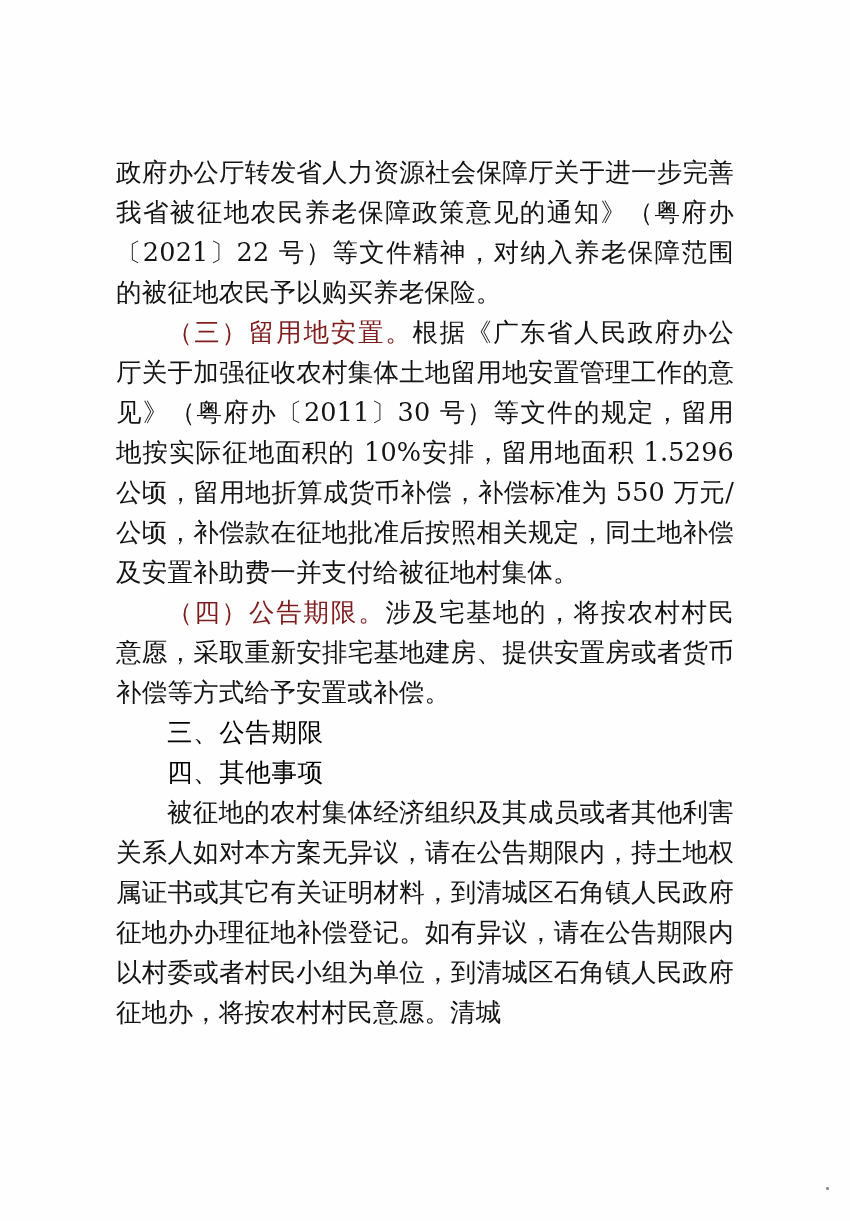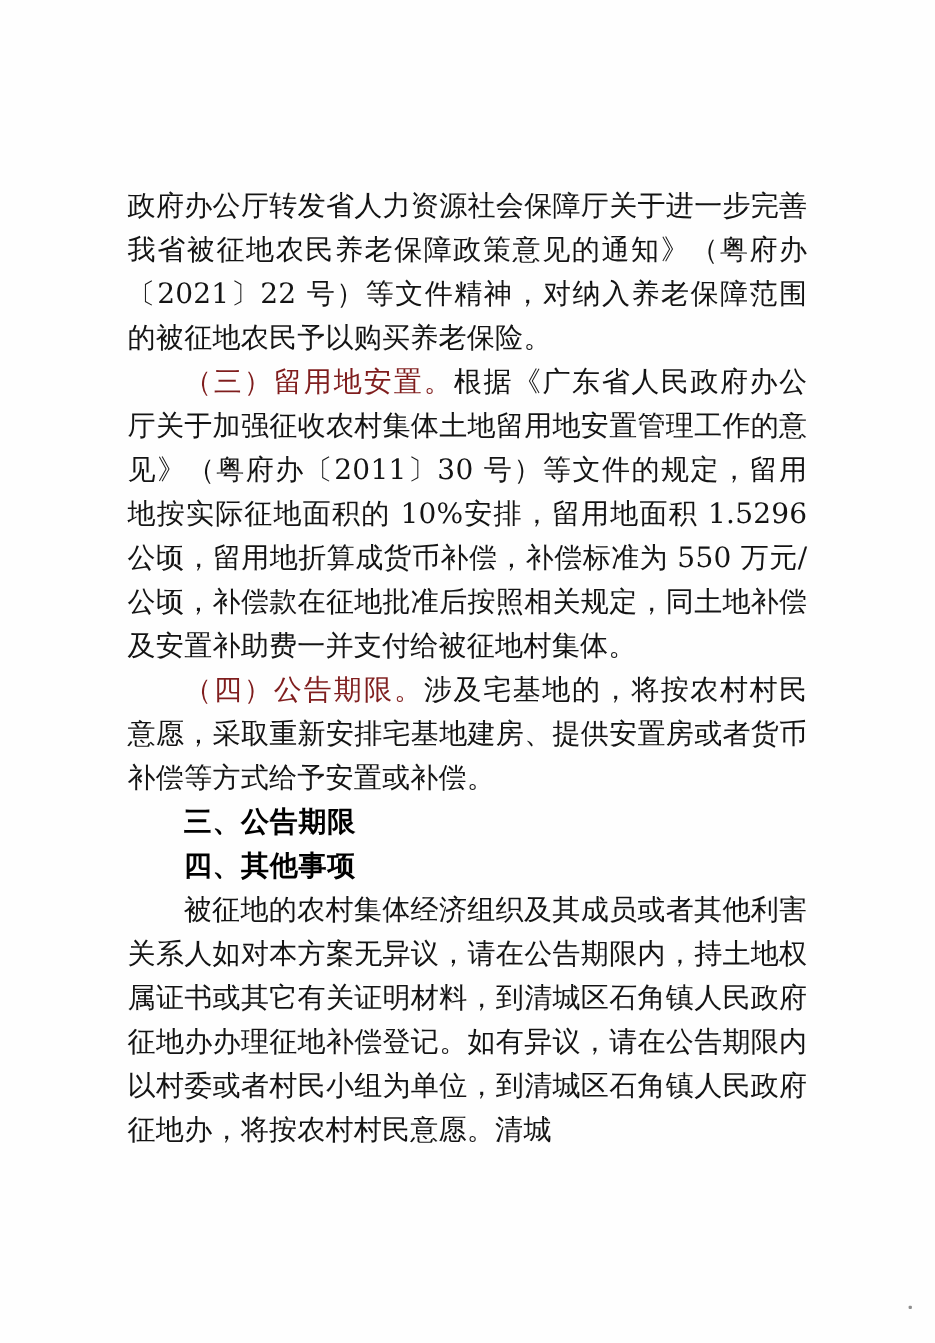--- a/index.html
+++ b/index.html
@@ -29,7 +29,7 @@
   #body-text {
     position: absolute;
     left: 116px;
-    top: 167px;
+    top: 152px;
     width: 618px;
   }
 

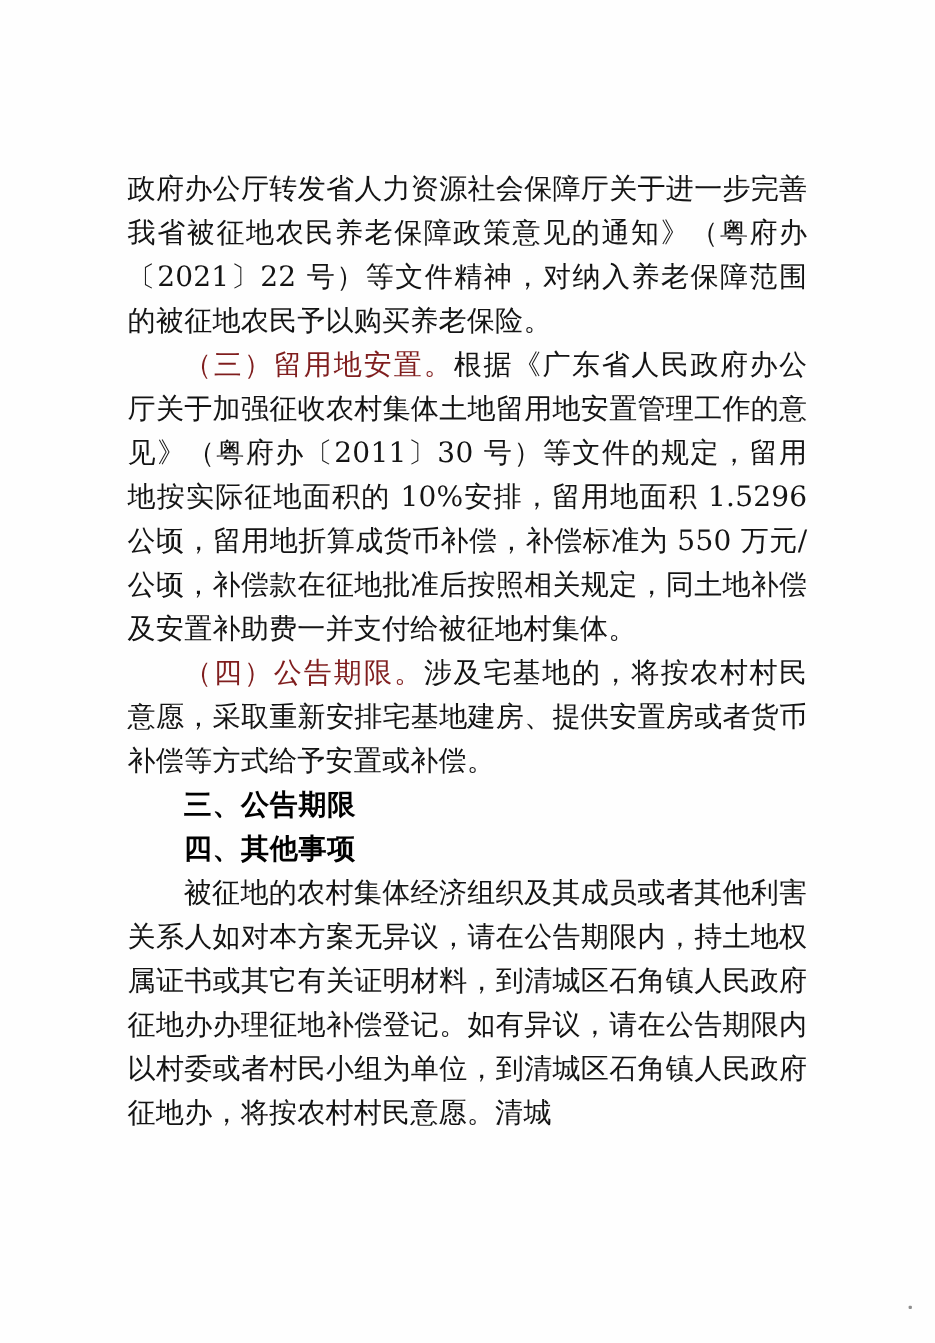--- a/index.html
+++ b/index.html
@@ -54,7 +54,7 @@
     font-size: 25.5px;
     line-height: 40px;
     text-indent: 2em;
-    font-weight: 700;
+    font-weight: 400;
     letter-spacing: 0.6px;
     color: #000000;
   }

